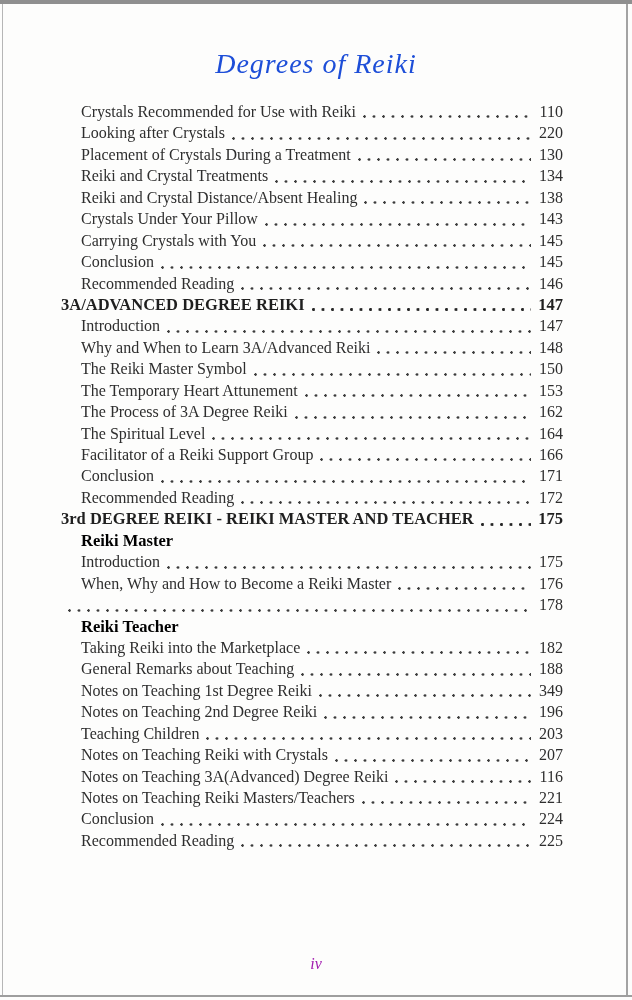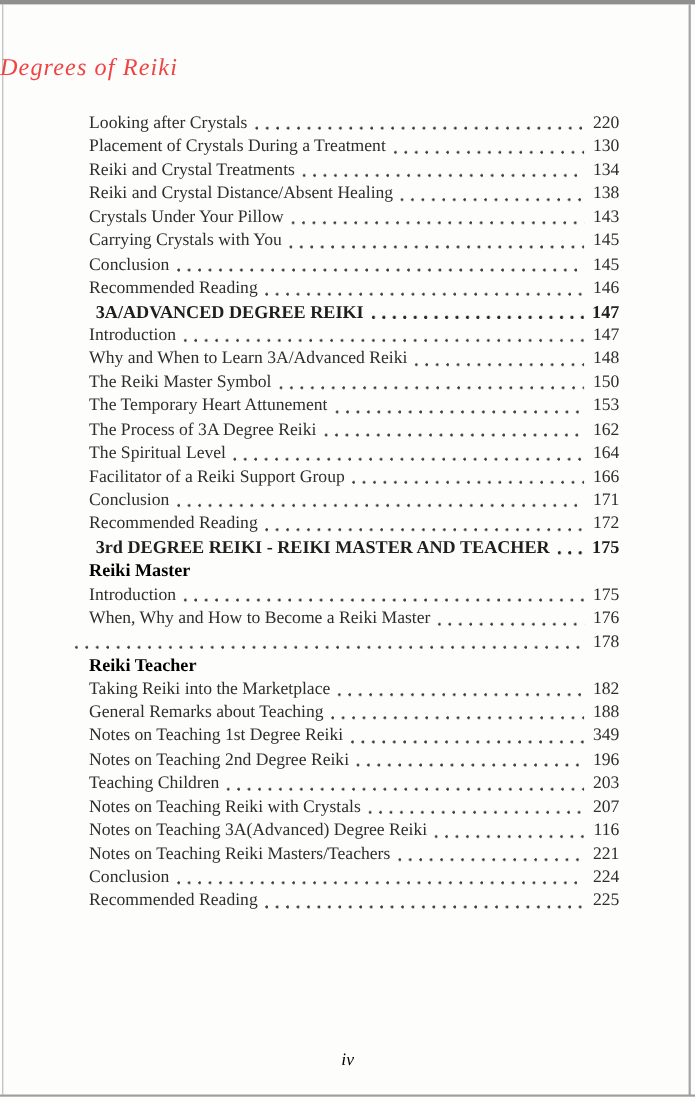--- a/index.html
+++ b/index.html
@@ -36,10 +36,11 @@
   .title {
     position: absolute;
     top: 48px; left: 0; width: 100%;
+    text-align: center;
     font-style: italic;
-    font-size: 22px;
+    font-size: 28px;
     letter-spacing: 1px;
-    color: #ef4444;
+    color: #1d4ed8;
   }
   .toc {
     position: absolute;

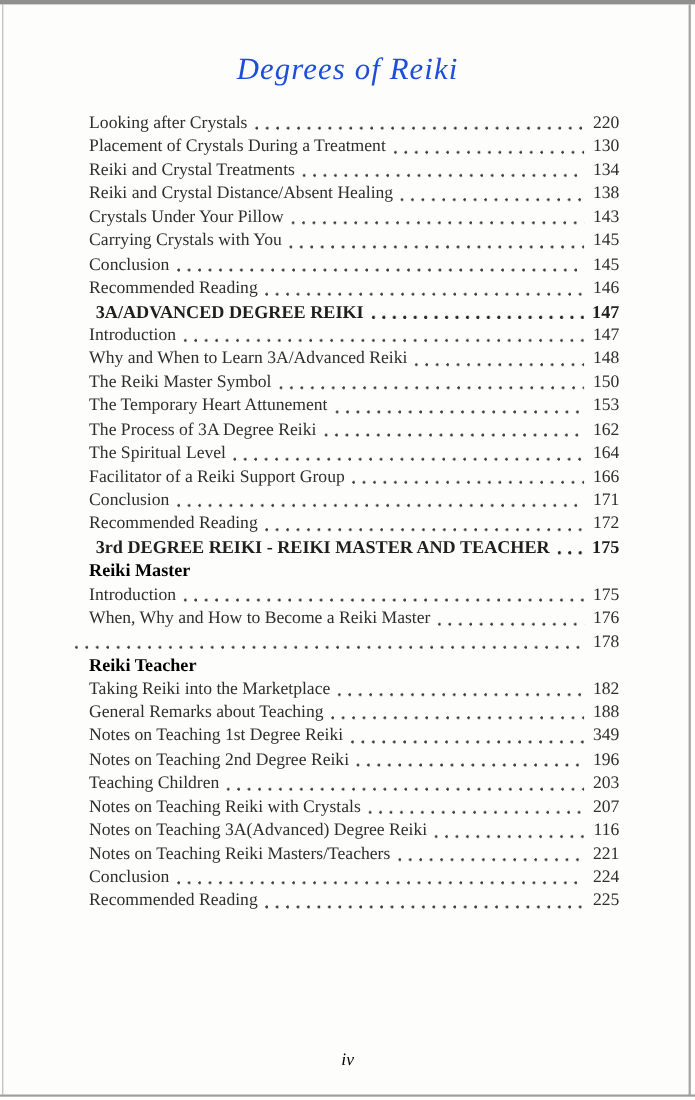--- a/index.html
+++ b/index.html
@@ -119,6 +119,11 @@
 
   <div class="toc">
       <div class="row entry">
+        <span class="label">Crystals Recommended for Use with Reiki</span>
+        <span class="dots"></span>
+        <span class="num">110</span>
+      </div>
+      <div class="row entry">
         <span class="label">Looking after Crystals</span>
         <span class="dots"></span>
         <span class="num">220</span>

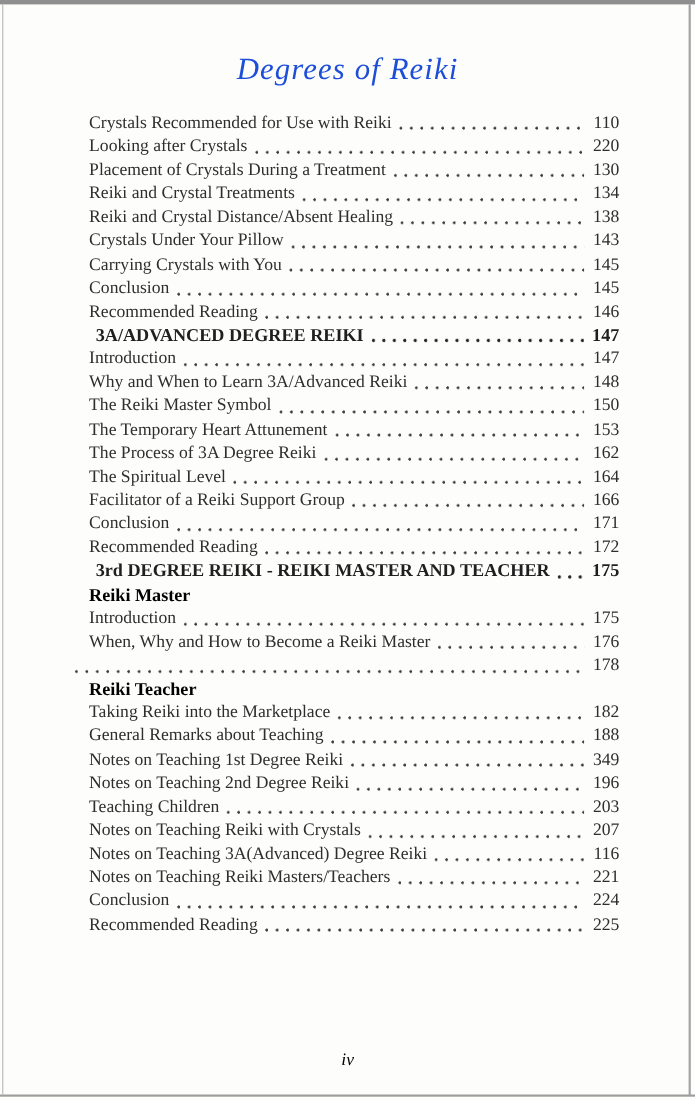--- a/index.html
+++ b/index.html
@@ -62,7 +62,6 @@
     font-weight: bold;
     font-size: 16.5px;
     color: #1f1f1f;
-    margin-left: 26px;
   }
   .row.subheading .label {
     font-weight: bold;

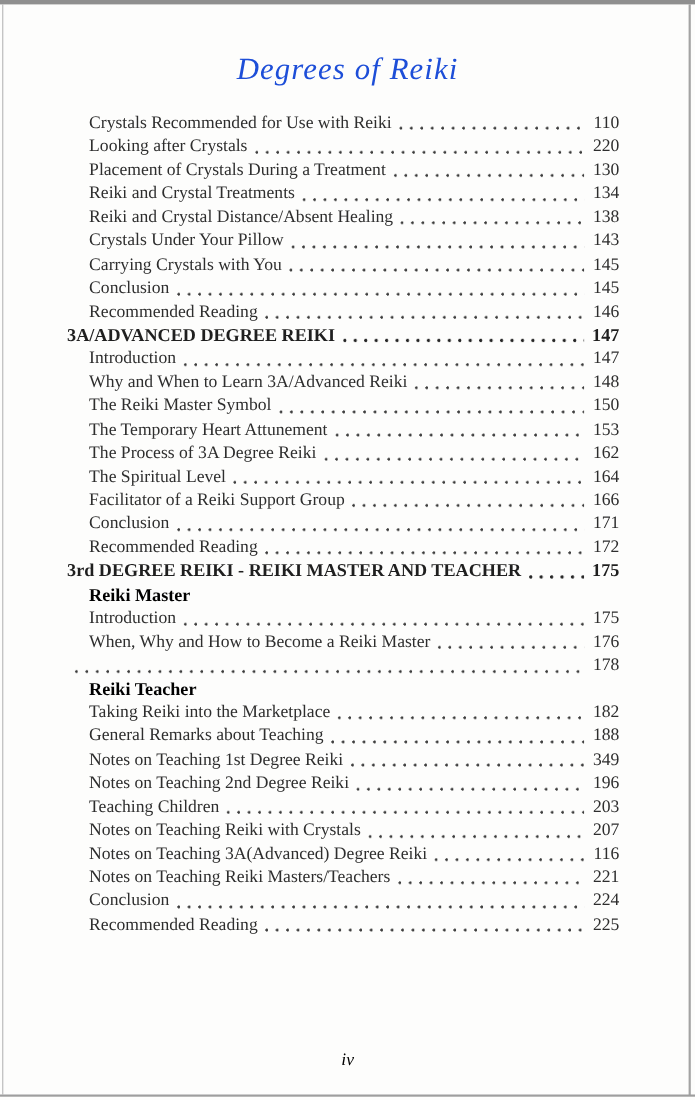--- a/index.html
+++ b/index.html
@@ -102,7 +102,7 @@
     text-align: center;
     font-style: italic;
     font-size: 16px;
-    color: #000000;
+    color: #a21caf;
   }
 </style>
 </head>

